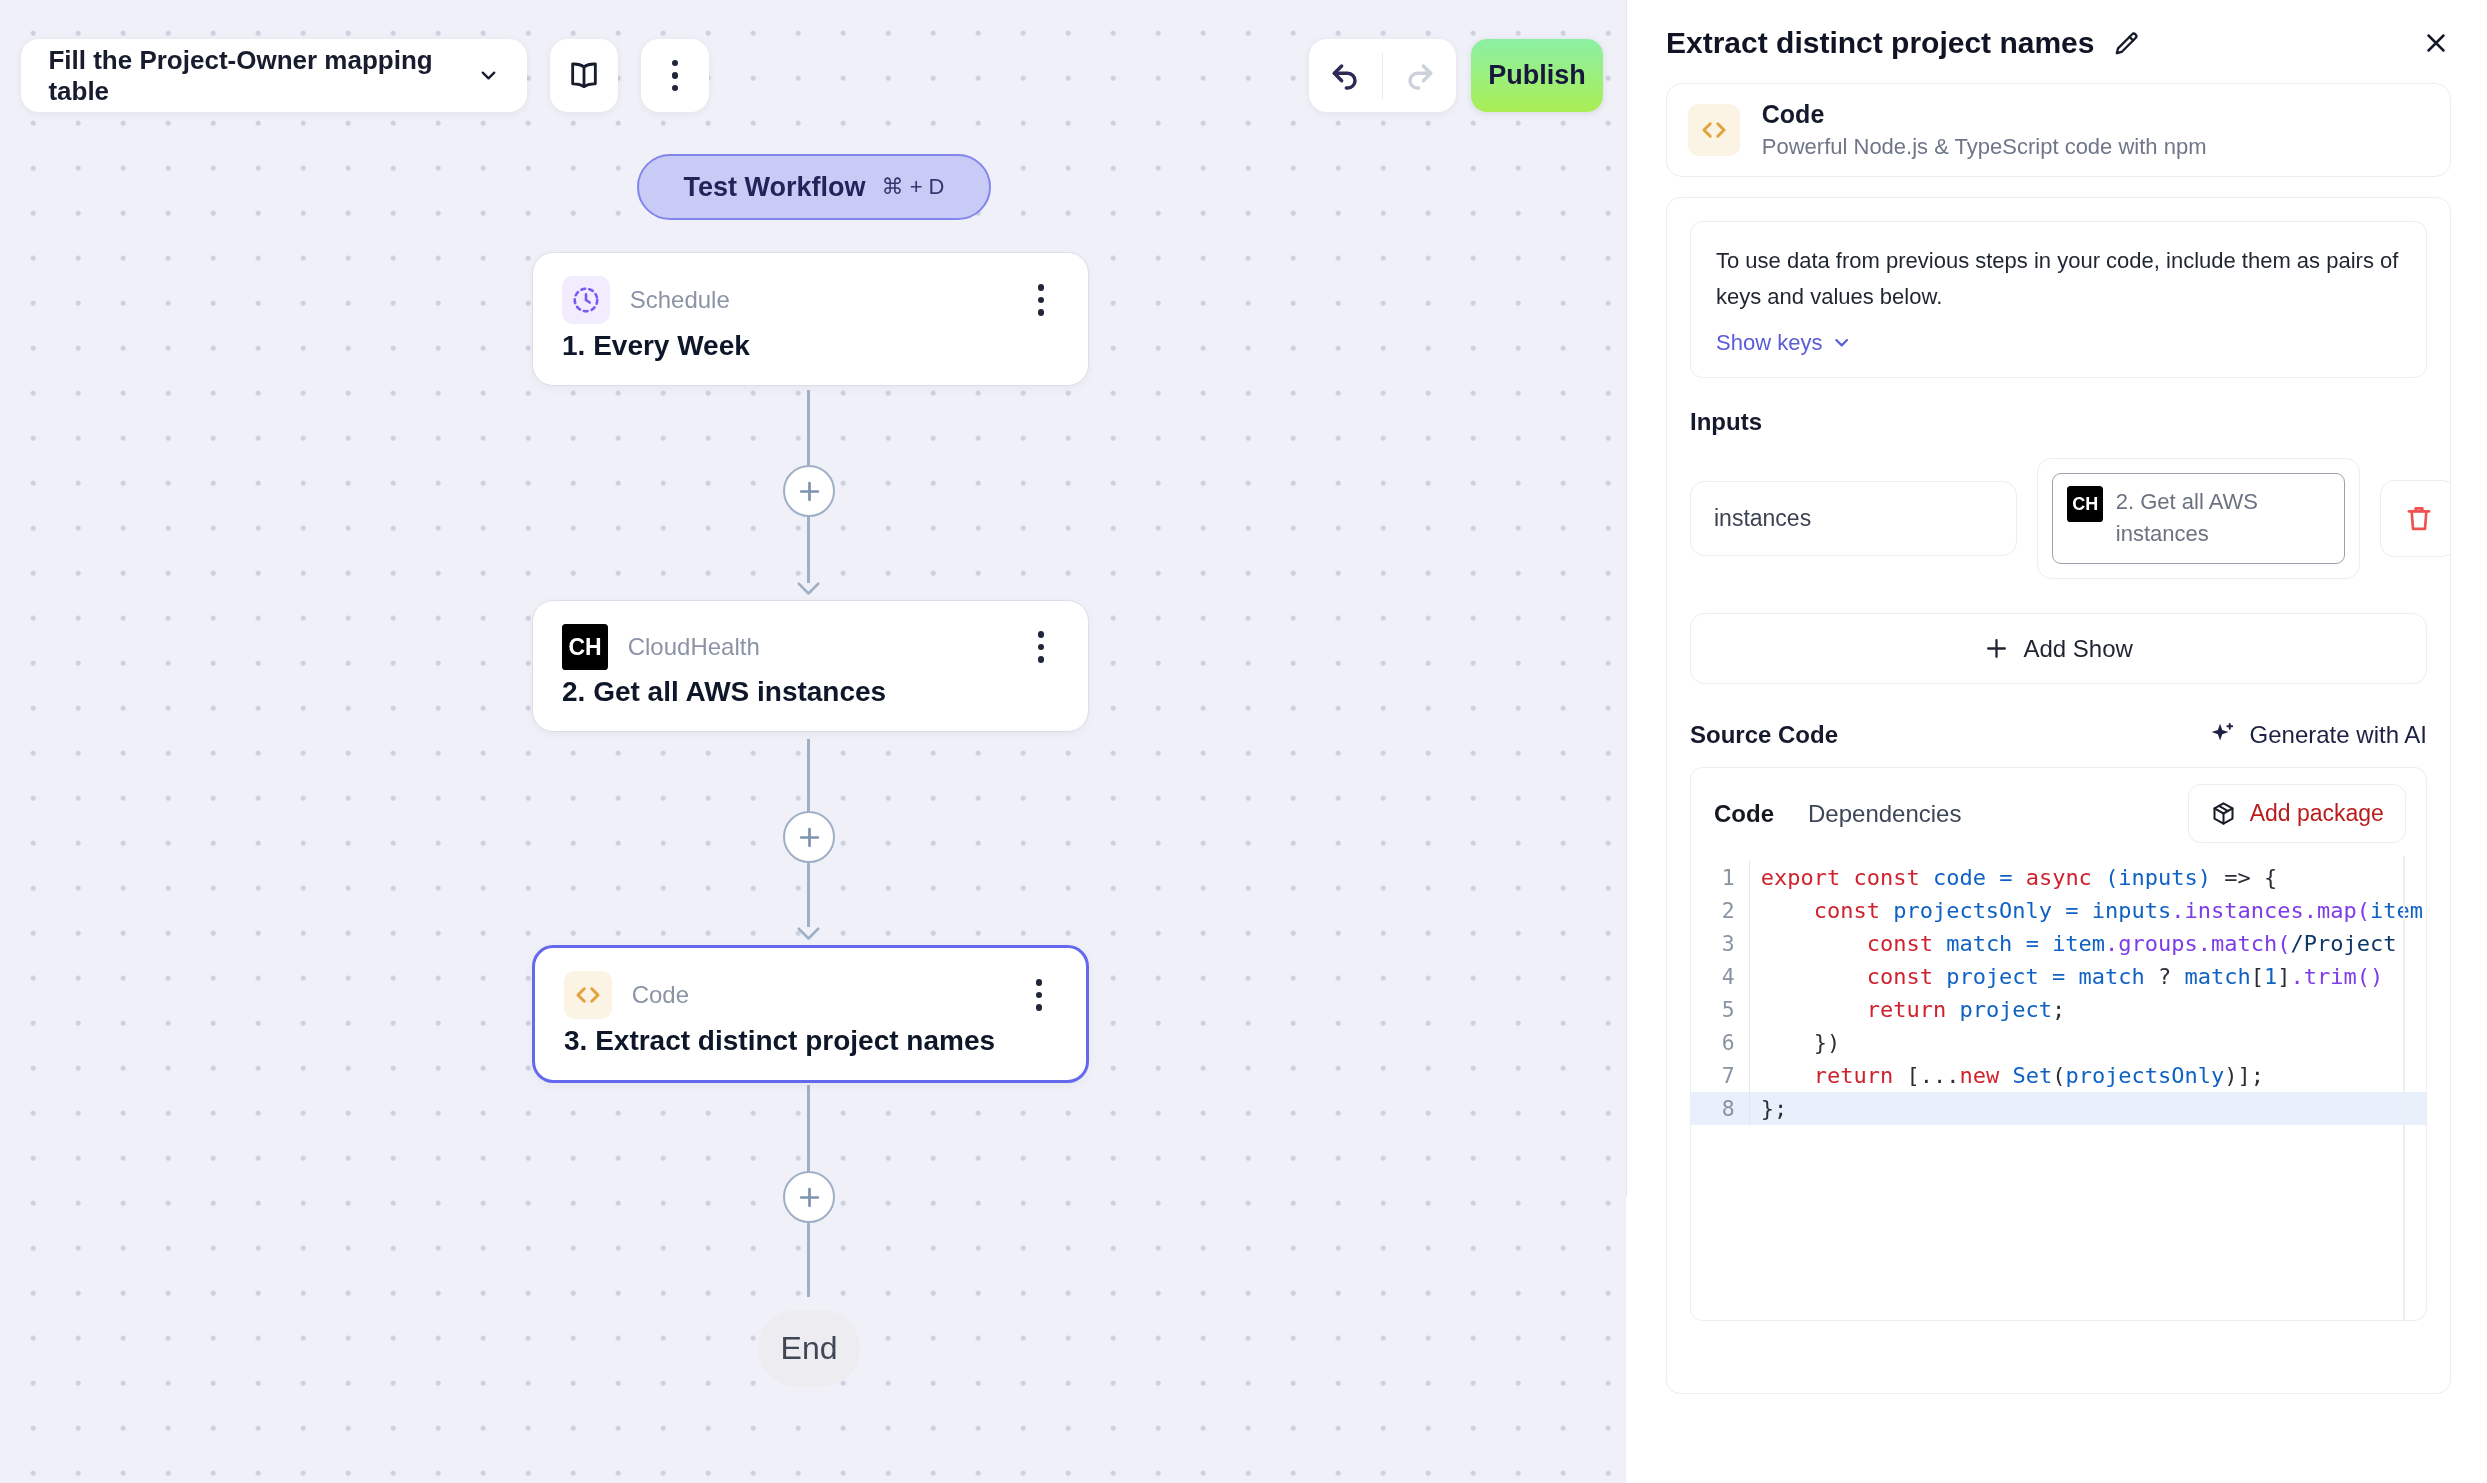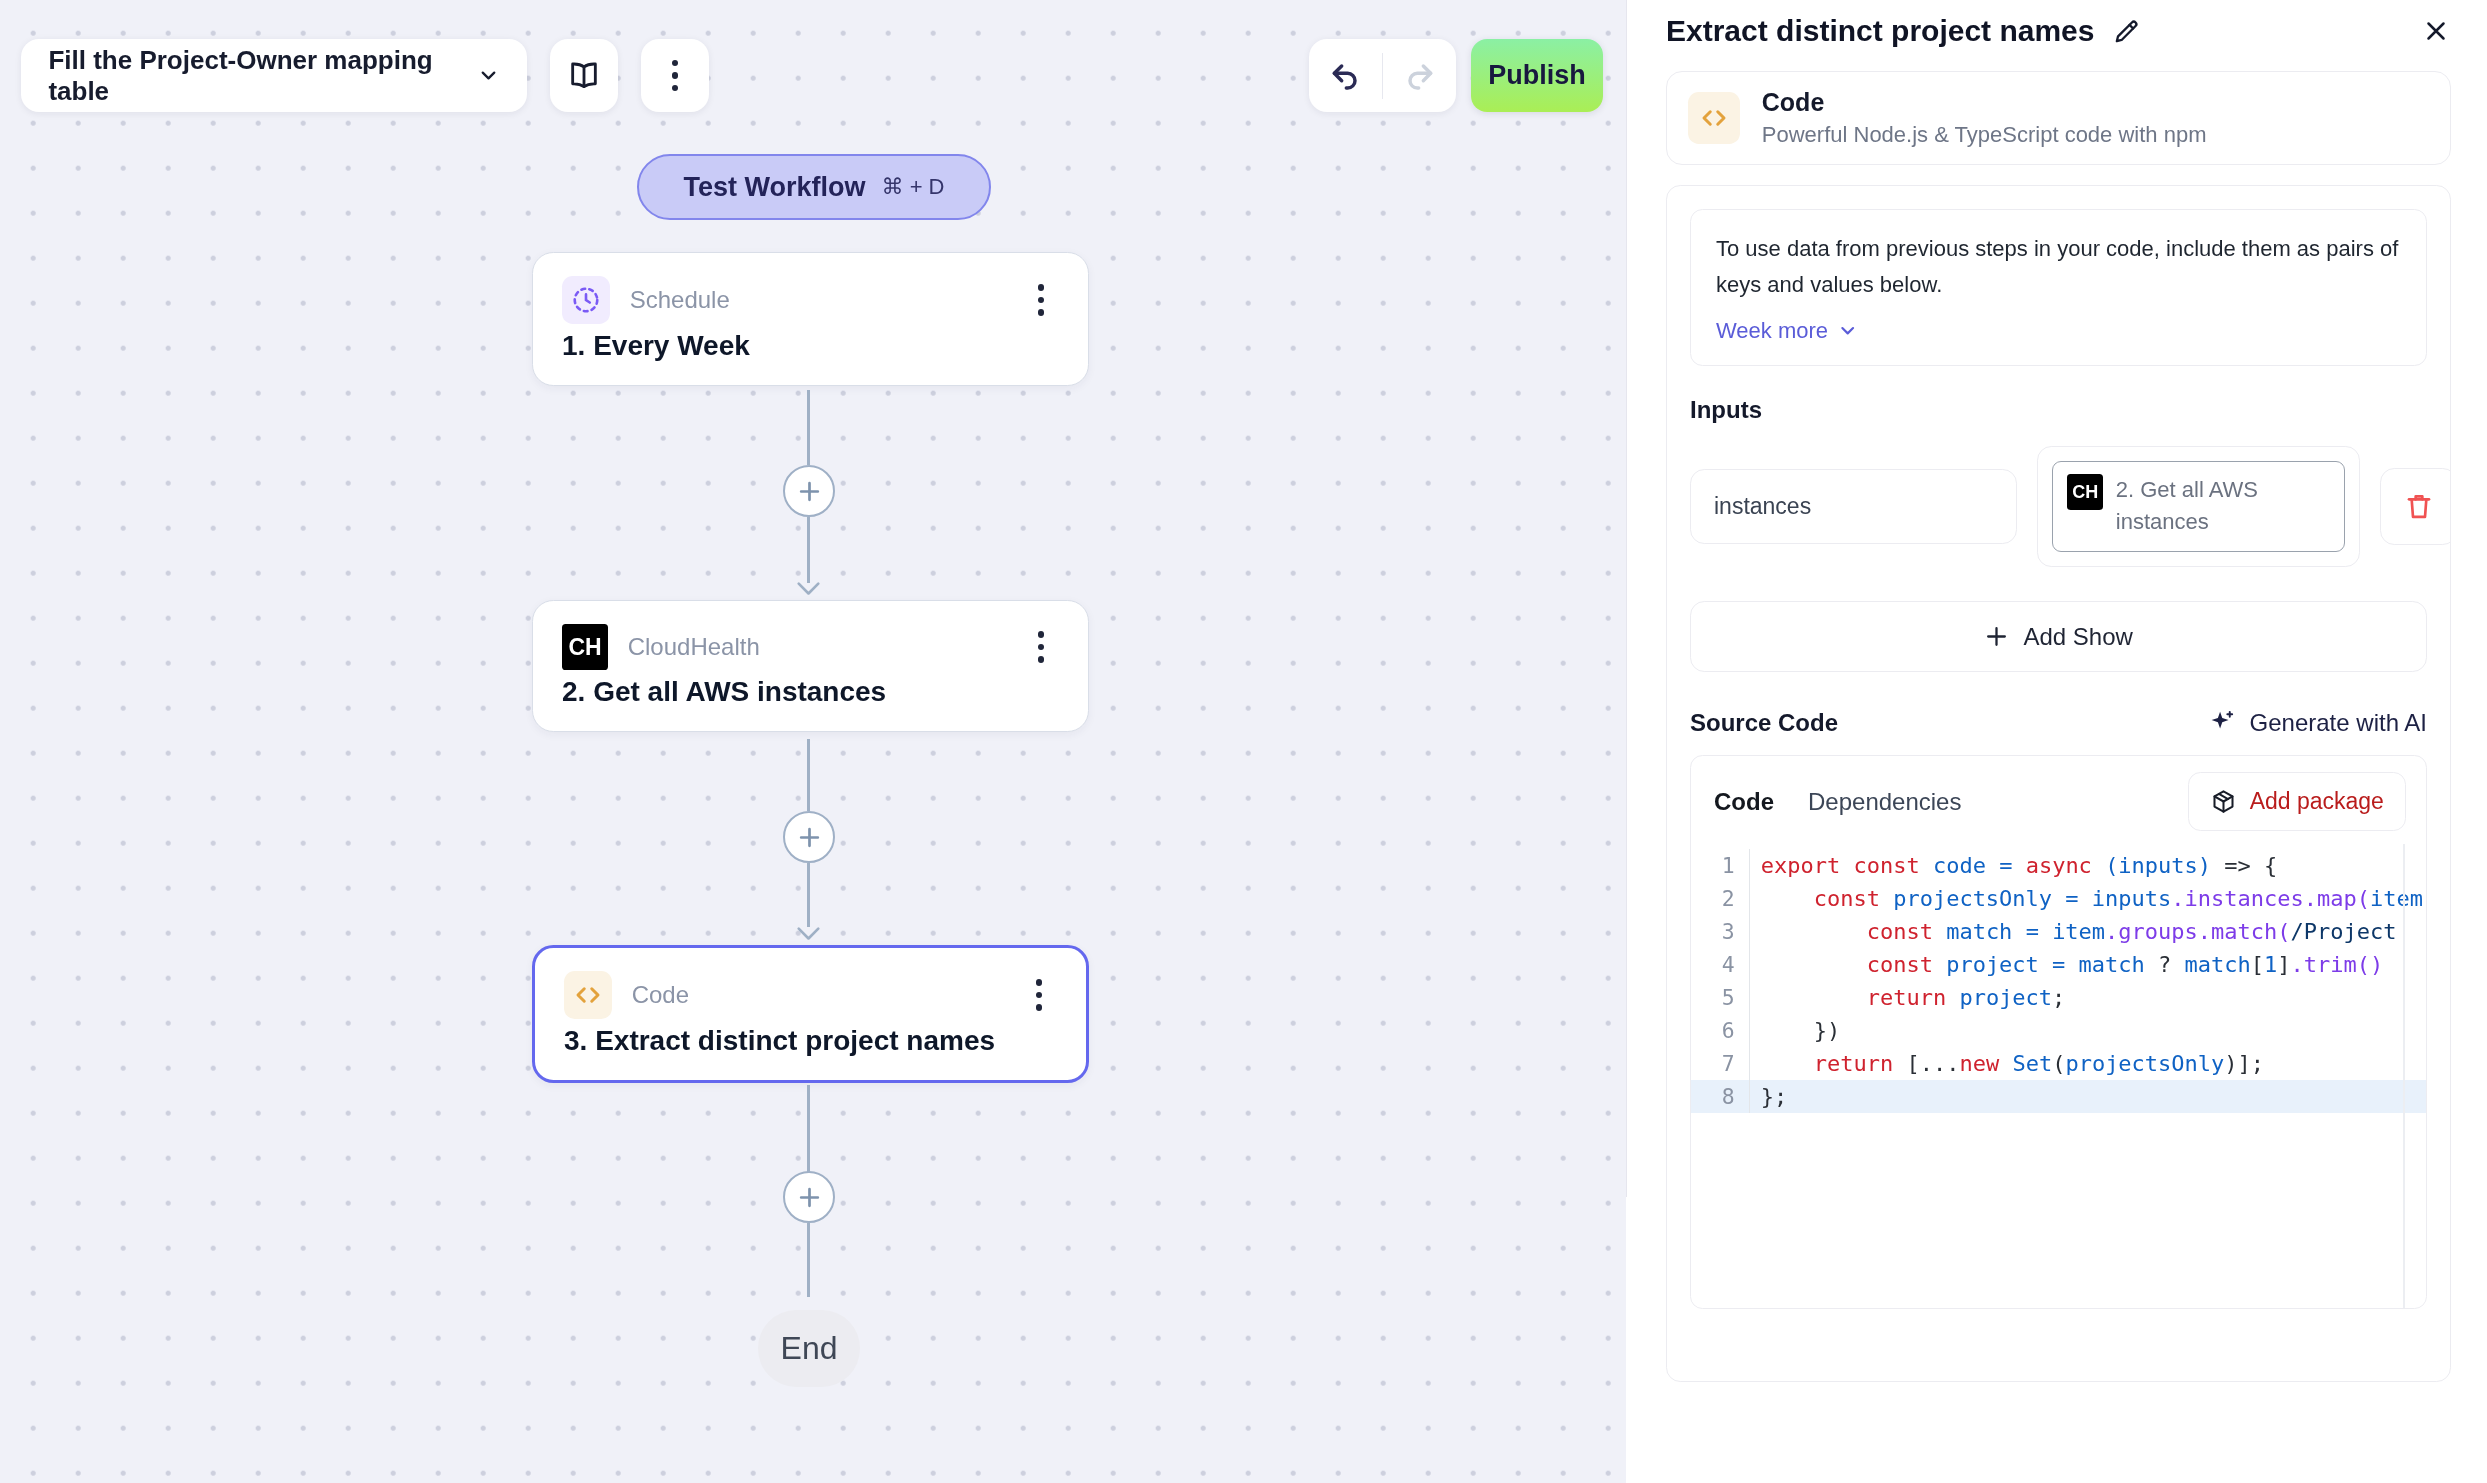--- a/index.html
+++ b/index.html
@@ -57,7 +57,7 @@
 
   
   .panel { position:absolute; left:1626px; top:0; width:861px; height:1197px; background:#fff;
-    border-left:1.8px solid #e6e6ee; padding:14px 36px 0 39px; }
+    border-left:1.8px solid #e6e6ee; padding:26px 36px 0 39px; }
   .p-head { display:flex; align-items:center; gap:18px; }
   .p-title { font-size:30px; font-weight:700; color:#101425; }
   .icon-btn { cursor:pointer; display:flex; align-items:center; justify-content:center; }

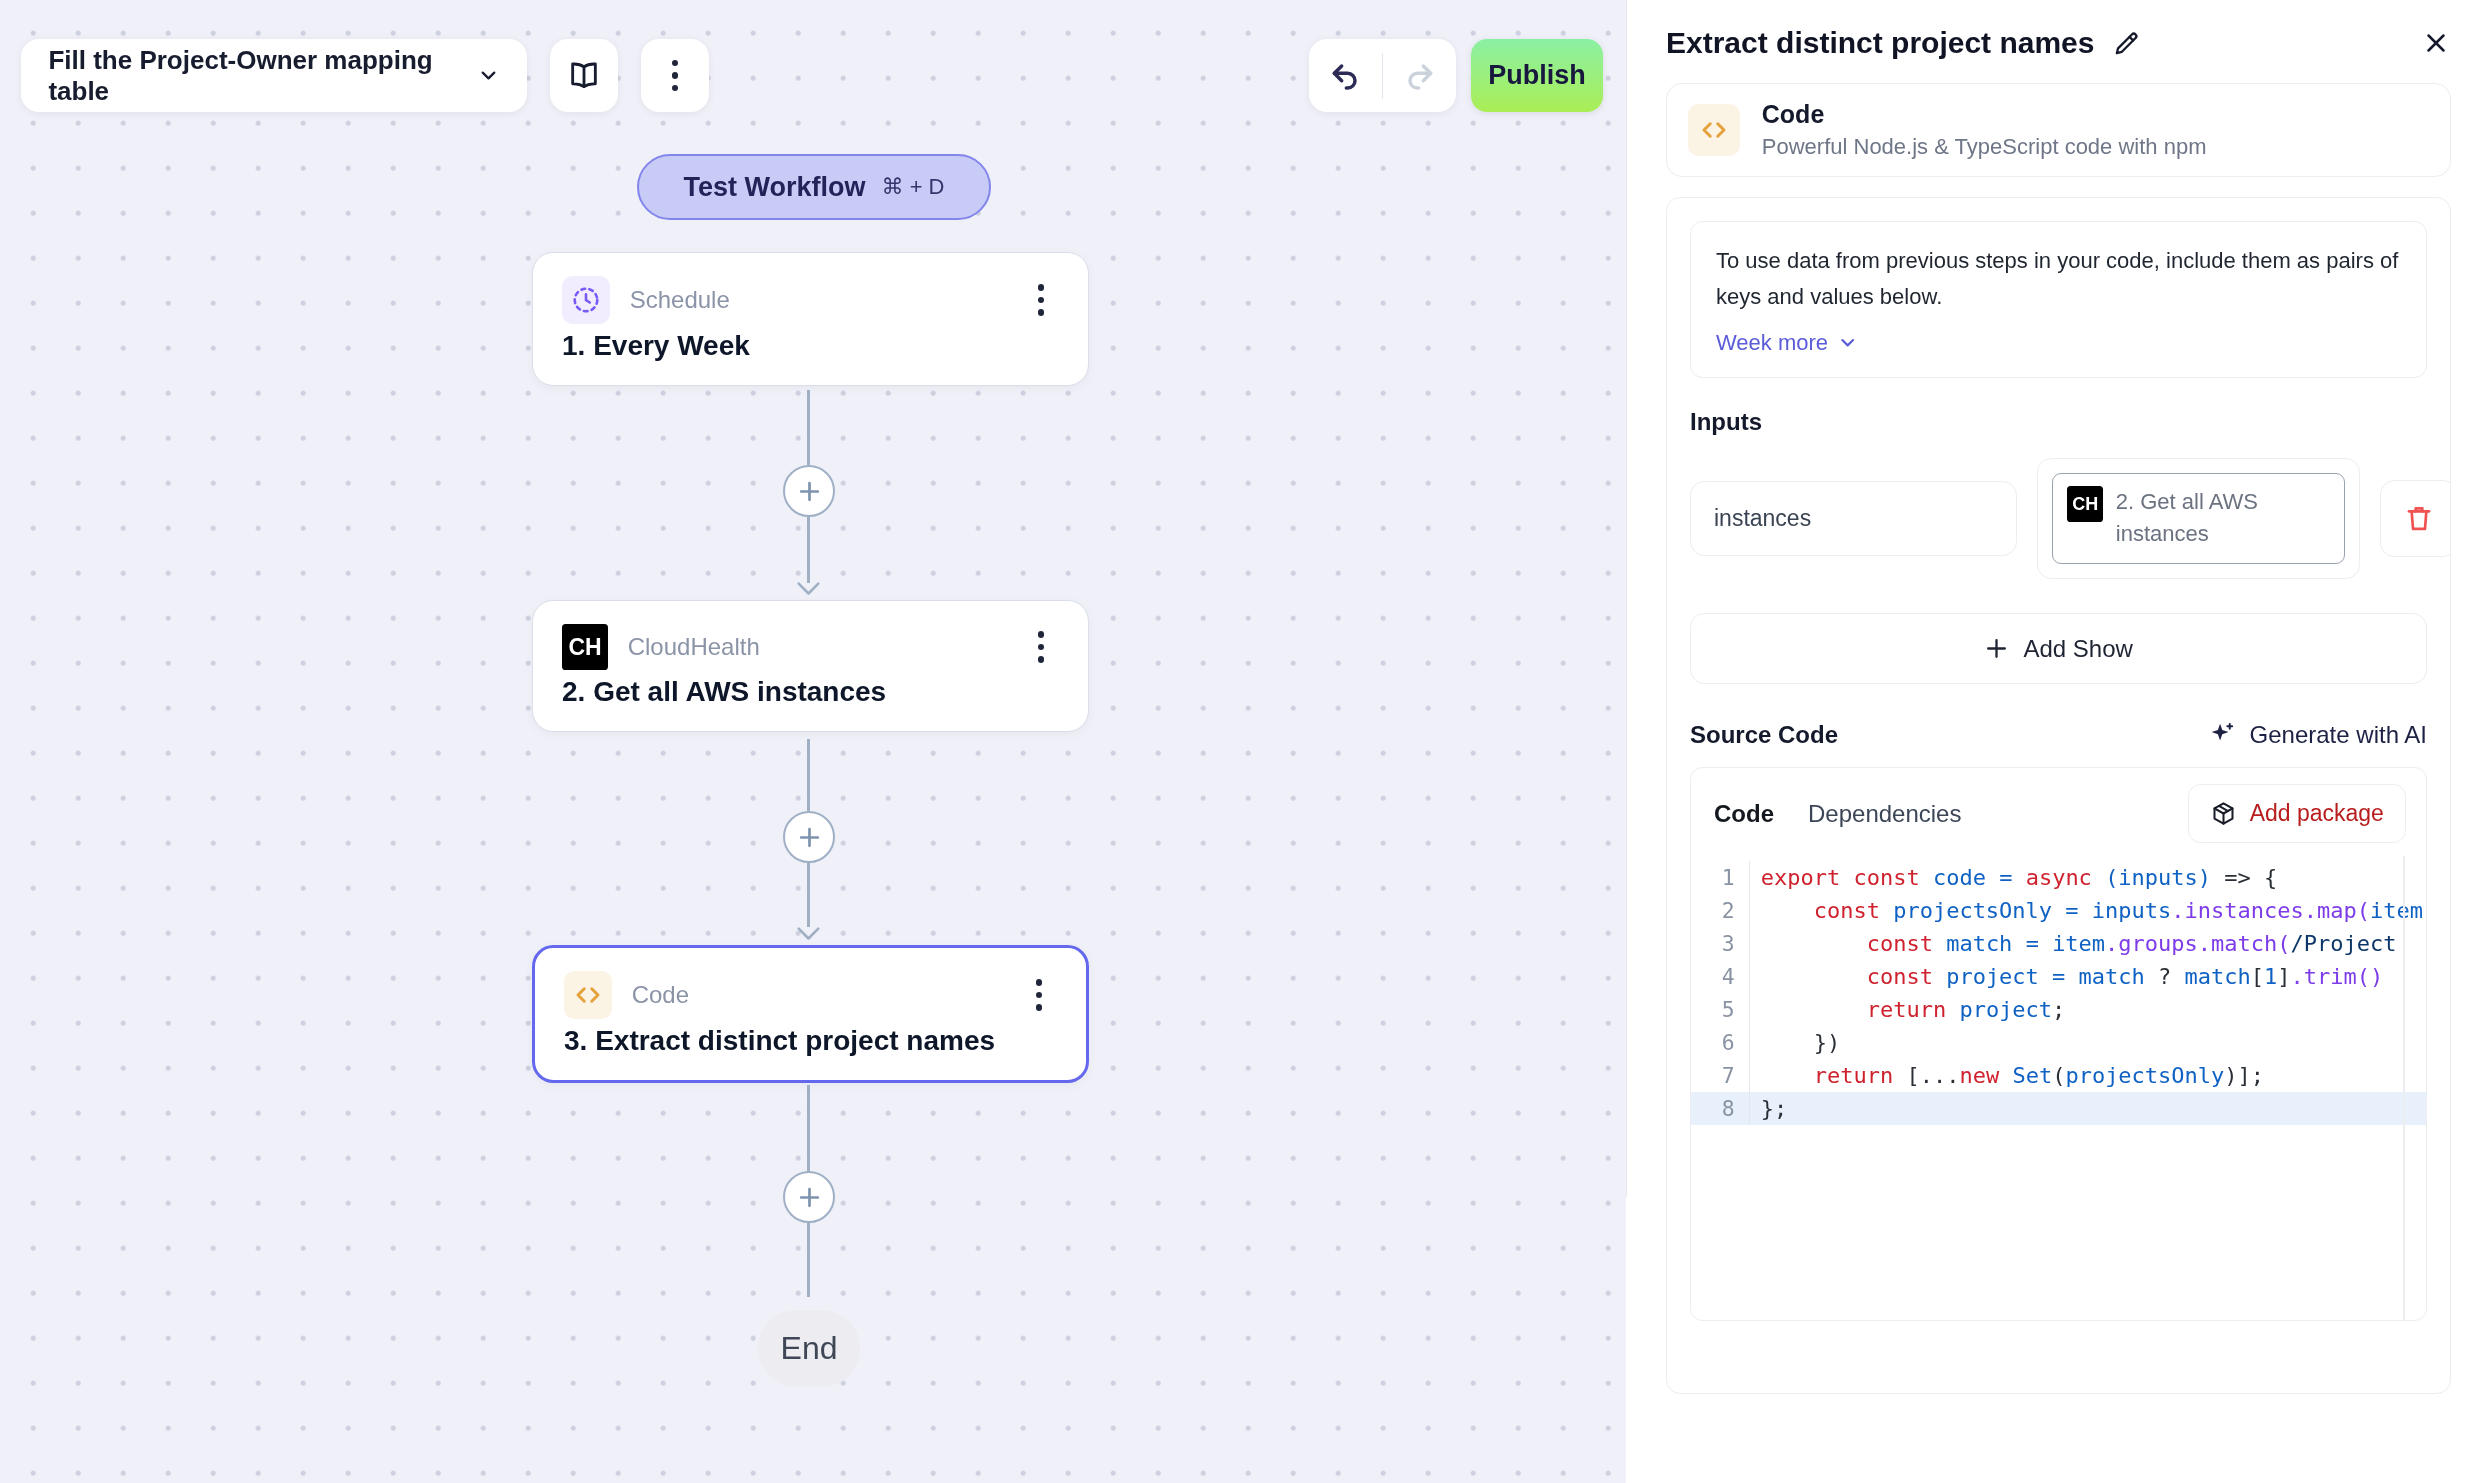--- a/index.html
+++ b/index.html
@@ -298,7 +298,7 @@
       <div class="info-box">
         <div class="info-text">To use data from previous steps in your code, include them as pairs of keys and values below.</div>
         <div class="show-more">
-          <span>Week more</span>
+          <span>Show keys</span>
           <svg width="21.4" height="21.4" viewBox="0 0 24 24" fill="none" stroke="#5a5cd8" stroke-width="2.4" stroke-linecap="round" stroke-linejoin="round">
               <path d="M6 9l6 6 6-6"></path>
             </svg>

